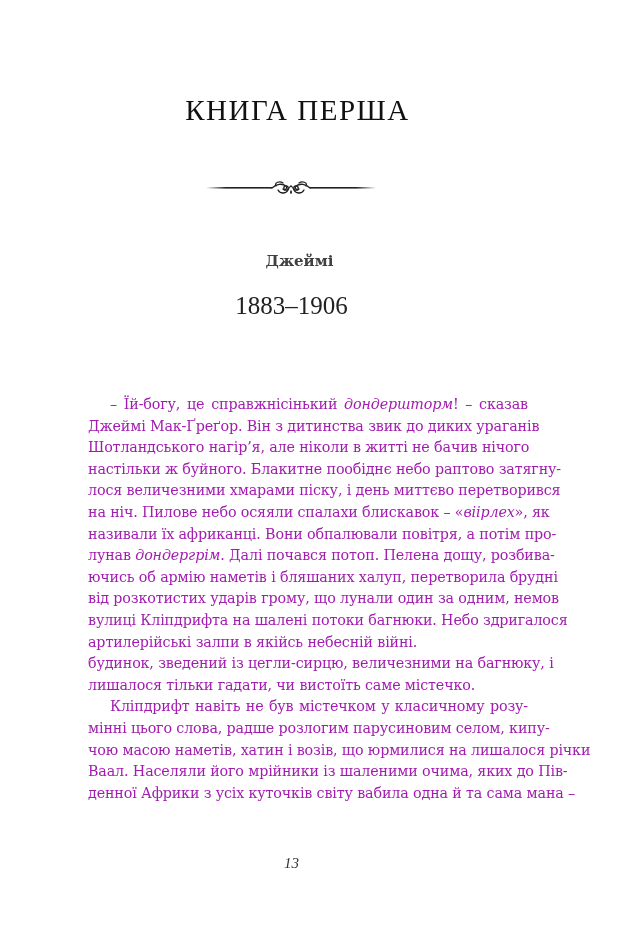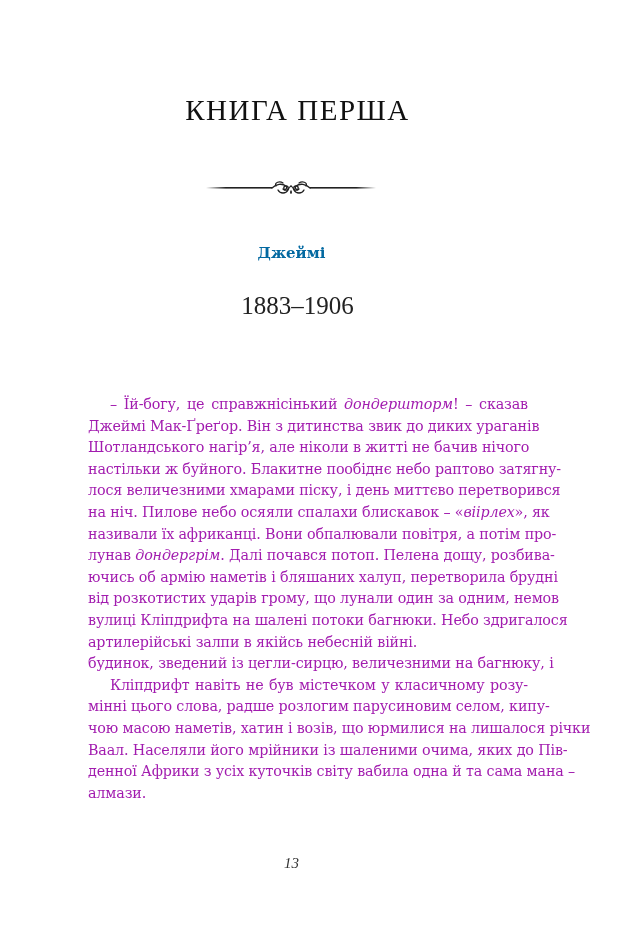--- a/index.html
+++ b/index.html
@@ -50,8 +50,8 @@
       font-family: "DejaVu Serif", serif;
       font-weight: bold;
       font-size: 15px;
-      color: #0369a1;
-      margin: 0;
+      color: #404040;
+      margin: 8px;
     }
     .chapter-years {
       position: absolute;

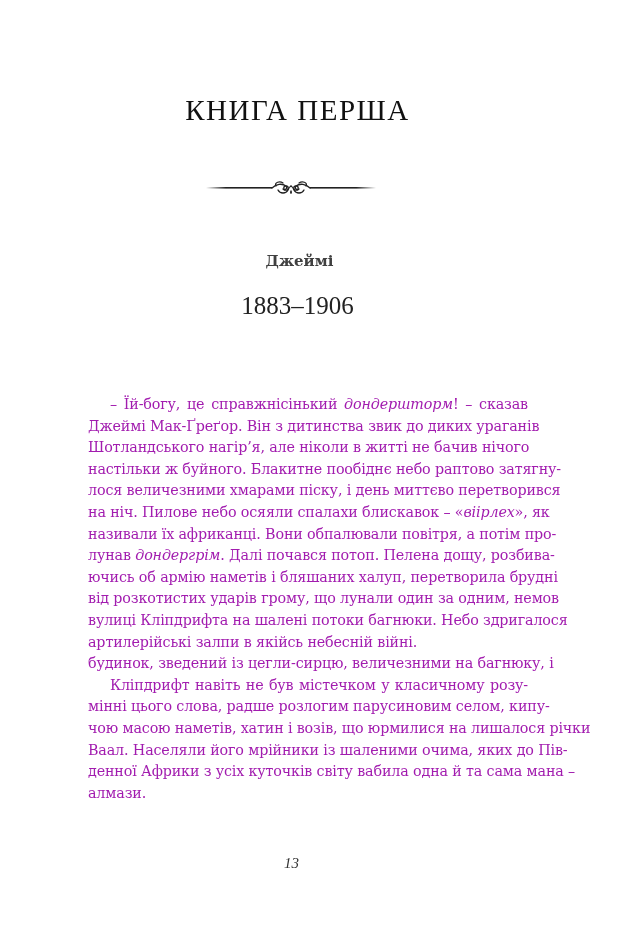--- a/index.html
+++ b/index.html
@@ -63,7 +63,6 @@
       font-size: 25px;
       color: #222;
       margin: 0;
-      padding-left: 6px;
     }
     .body-text {
       position: absolute;

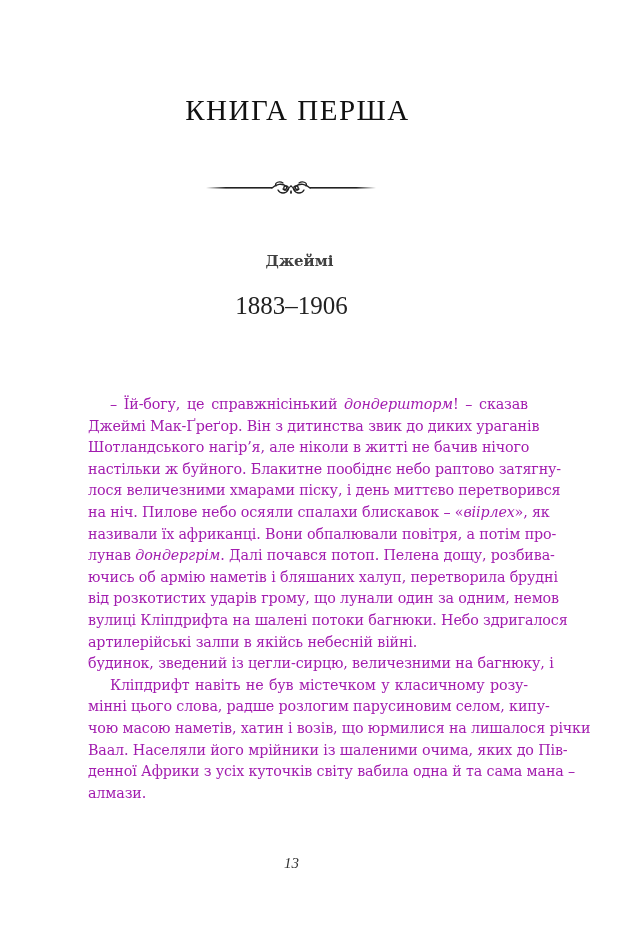--- a/index.html
+++ b/index.html
@@ -158,6 +158,7 @@
       </div>
       <div>
         <span class="line"><span>будинок, зведений із цегли-сирцю, величезними на багнюку, і</span></span>
+        <span class="line last"><span>лишалося тільки гадати, чи вистоїть саме містечко.</span></span>
       </div>
       <div>
         <span class="line indent"><span>Кліпдрифт навіть не був містечком у класичному розу-</span></span>

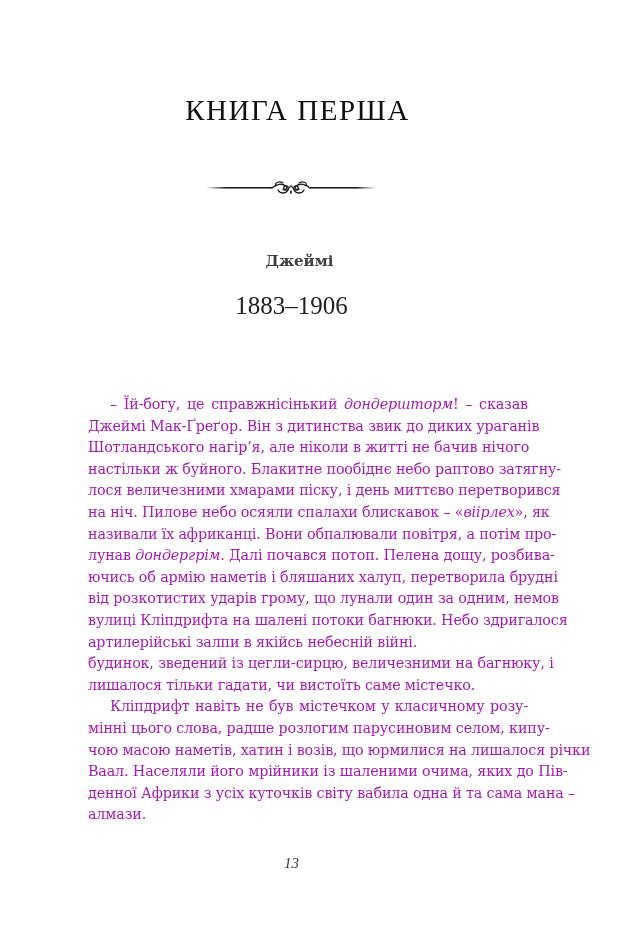--- a/index.html
+++ b/index.html
@@ -166,7 +166,6 @@
         <span class="line"><span>чою масою наметів, хатин і возів, що юрмилися на лишалося річки</span></span>
         <span class="line"><span>Ваал. Населяли його мрійники із шаленими очима, яких до Пів-</span></span>
         <span class="line"><span>денної Африки з усіх куточків світу вабила одна й та сама мана –</span></span>
-        <span class="line last"><span>алмази.</span></span>
       </div>
     </div>
 

